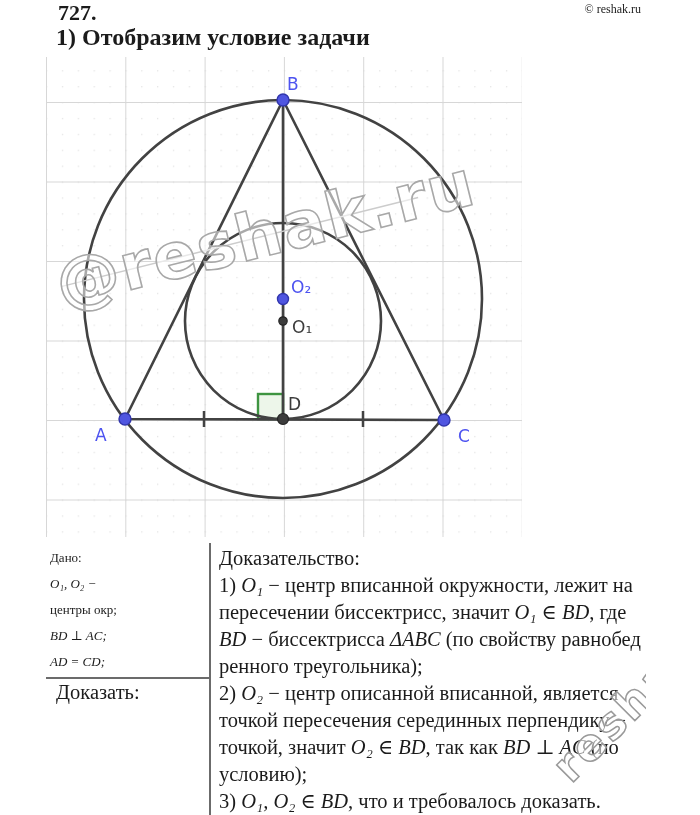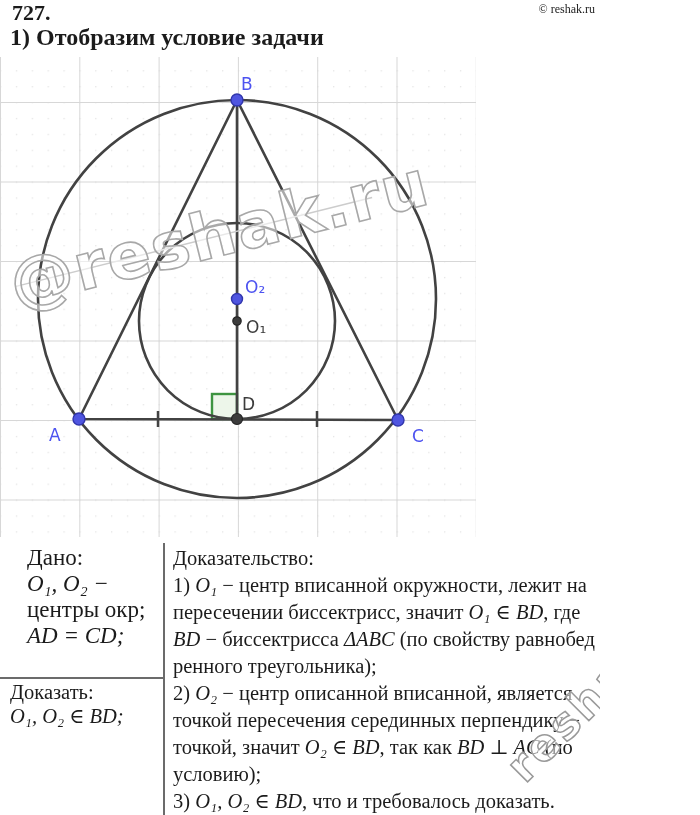--- a/index.html
+++ b/index.html
@@ -4,7 +4,7 @@
 <style>
   html,body{margin:0;padding:0;background:#fff;}
   .page{position:relative;width:600px;height:815px;background:#fff;overflow:hidden;
-        font-family:"Liberation Serif","DejaVu Serif",serif;color:#1b1b1b;}
+        font-family:"Liberation Serif","DejaVu Serif",serif;color:#1b1b1b;margin-left:46px;}
   .problem-number{position:absolute;left:12px;top:0px;font-size:22px;font-weight:bold;}
   .site-copy{position:absolute;right:5px;top:2px;font-size:12px;}
   .step-title{position:absolute;left:10px;top:24px;font-size:24px;font-weight:bold;}

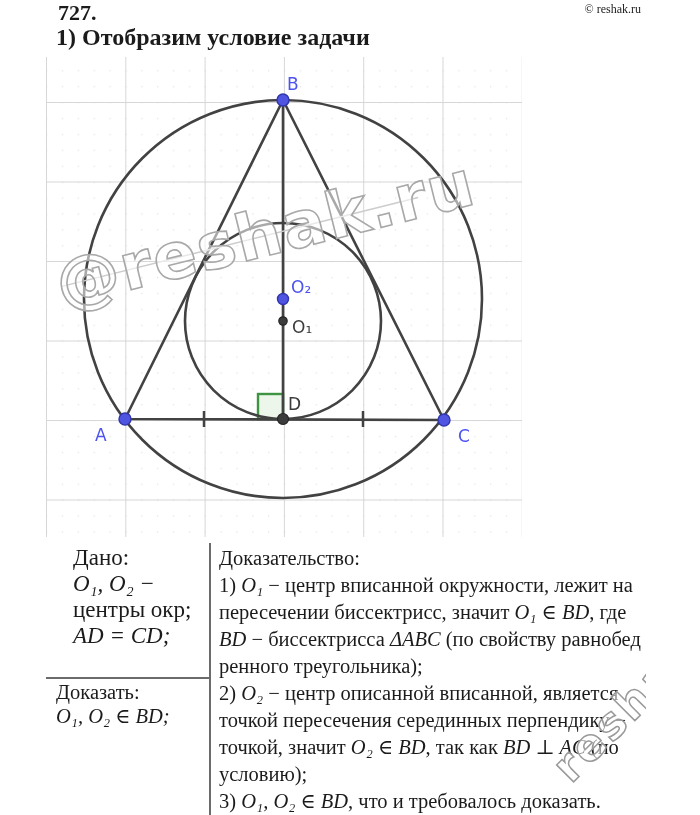--- a/index.html
+++ b/index.html
@@ -11,7 +11,7 @@
   .figure{position:absolute;left:0;top:57px;}
   .vdiv{position:absolute;left:163px;top:543px;width:2px;height:272px;background:#6b6b6b;}
   .hrule{position:absolute;left:0;top:677px;width:164px;height:2px;background:#6b6b6b;}
-  .col-left{position:absolute;left:27px;top:545px;width:150px;font-size:23px;}
+  .col-left{position:absolute;left:4px;top:545px;width:150px;font-size:13px;}
   .col-left .tl,.col-left .block-title{line-height:26px;white-space:nowrap;}
   .prove-block{position:absolute;left:10px;top:681px;width:150px;font-size:20.5px;}
   .col-right{position:absolute;left:173px;top:545px;width:525px;font-size:20.5px;}

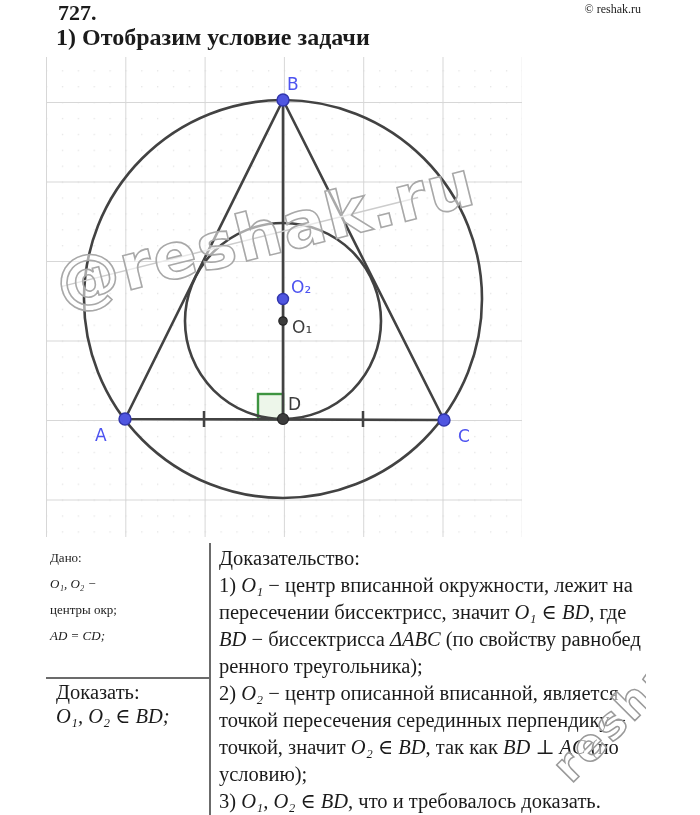--- a/index.html
+++ b/index.html
@@ -90,6 +90,7 @@
     <div>
         <div class="tl"><span class="mi">O₁, O₂ −</span></div>
         <div class="tl"><span>центры окр;</span></div>
+        <div class="tl"><span class="mi">BD ⊥ AC;</span></div>
         <div class="tl"><span class="mi">AD = CD;</span></div>
       </div>
   </div>

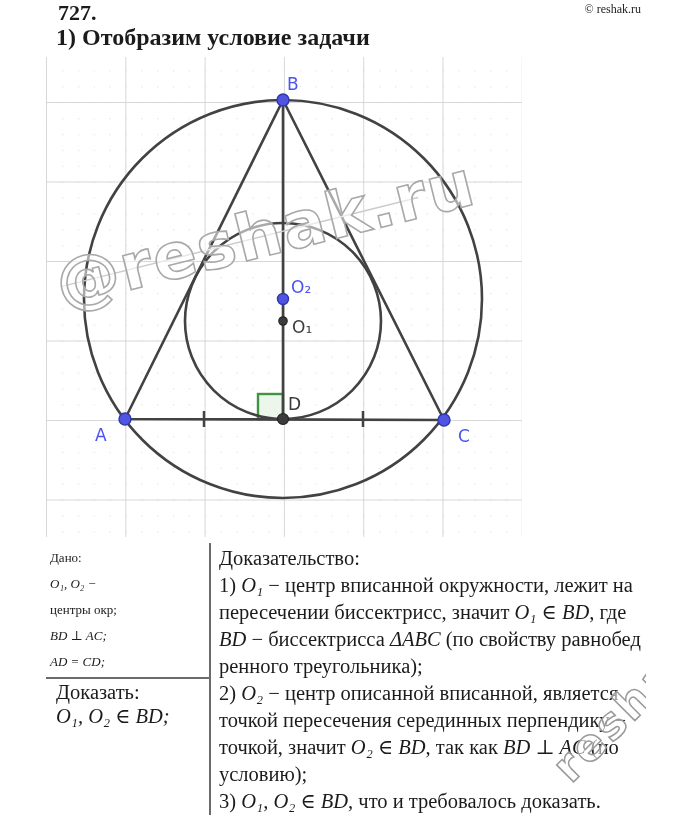--- a/index.html
+++ b/index.html
@@ -97,9 +97,6 @@
 
   <div class="prove-block">
     <div class="block-title">Доказать:</div>
-    <div>
-        <div class="tl"><span class="mi">O₁, O₂ ∈ BD;</span></div>
-      </div>
   </div>
 
   <div class="col-right">

